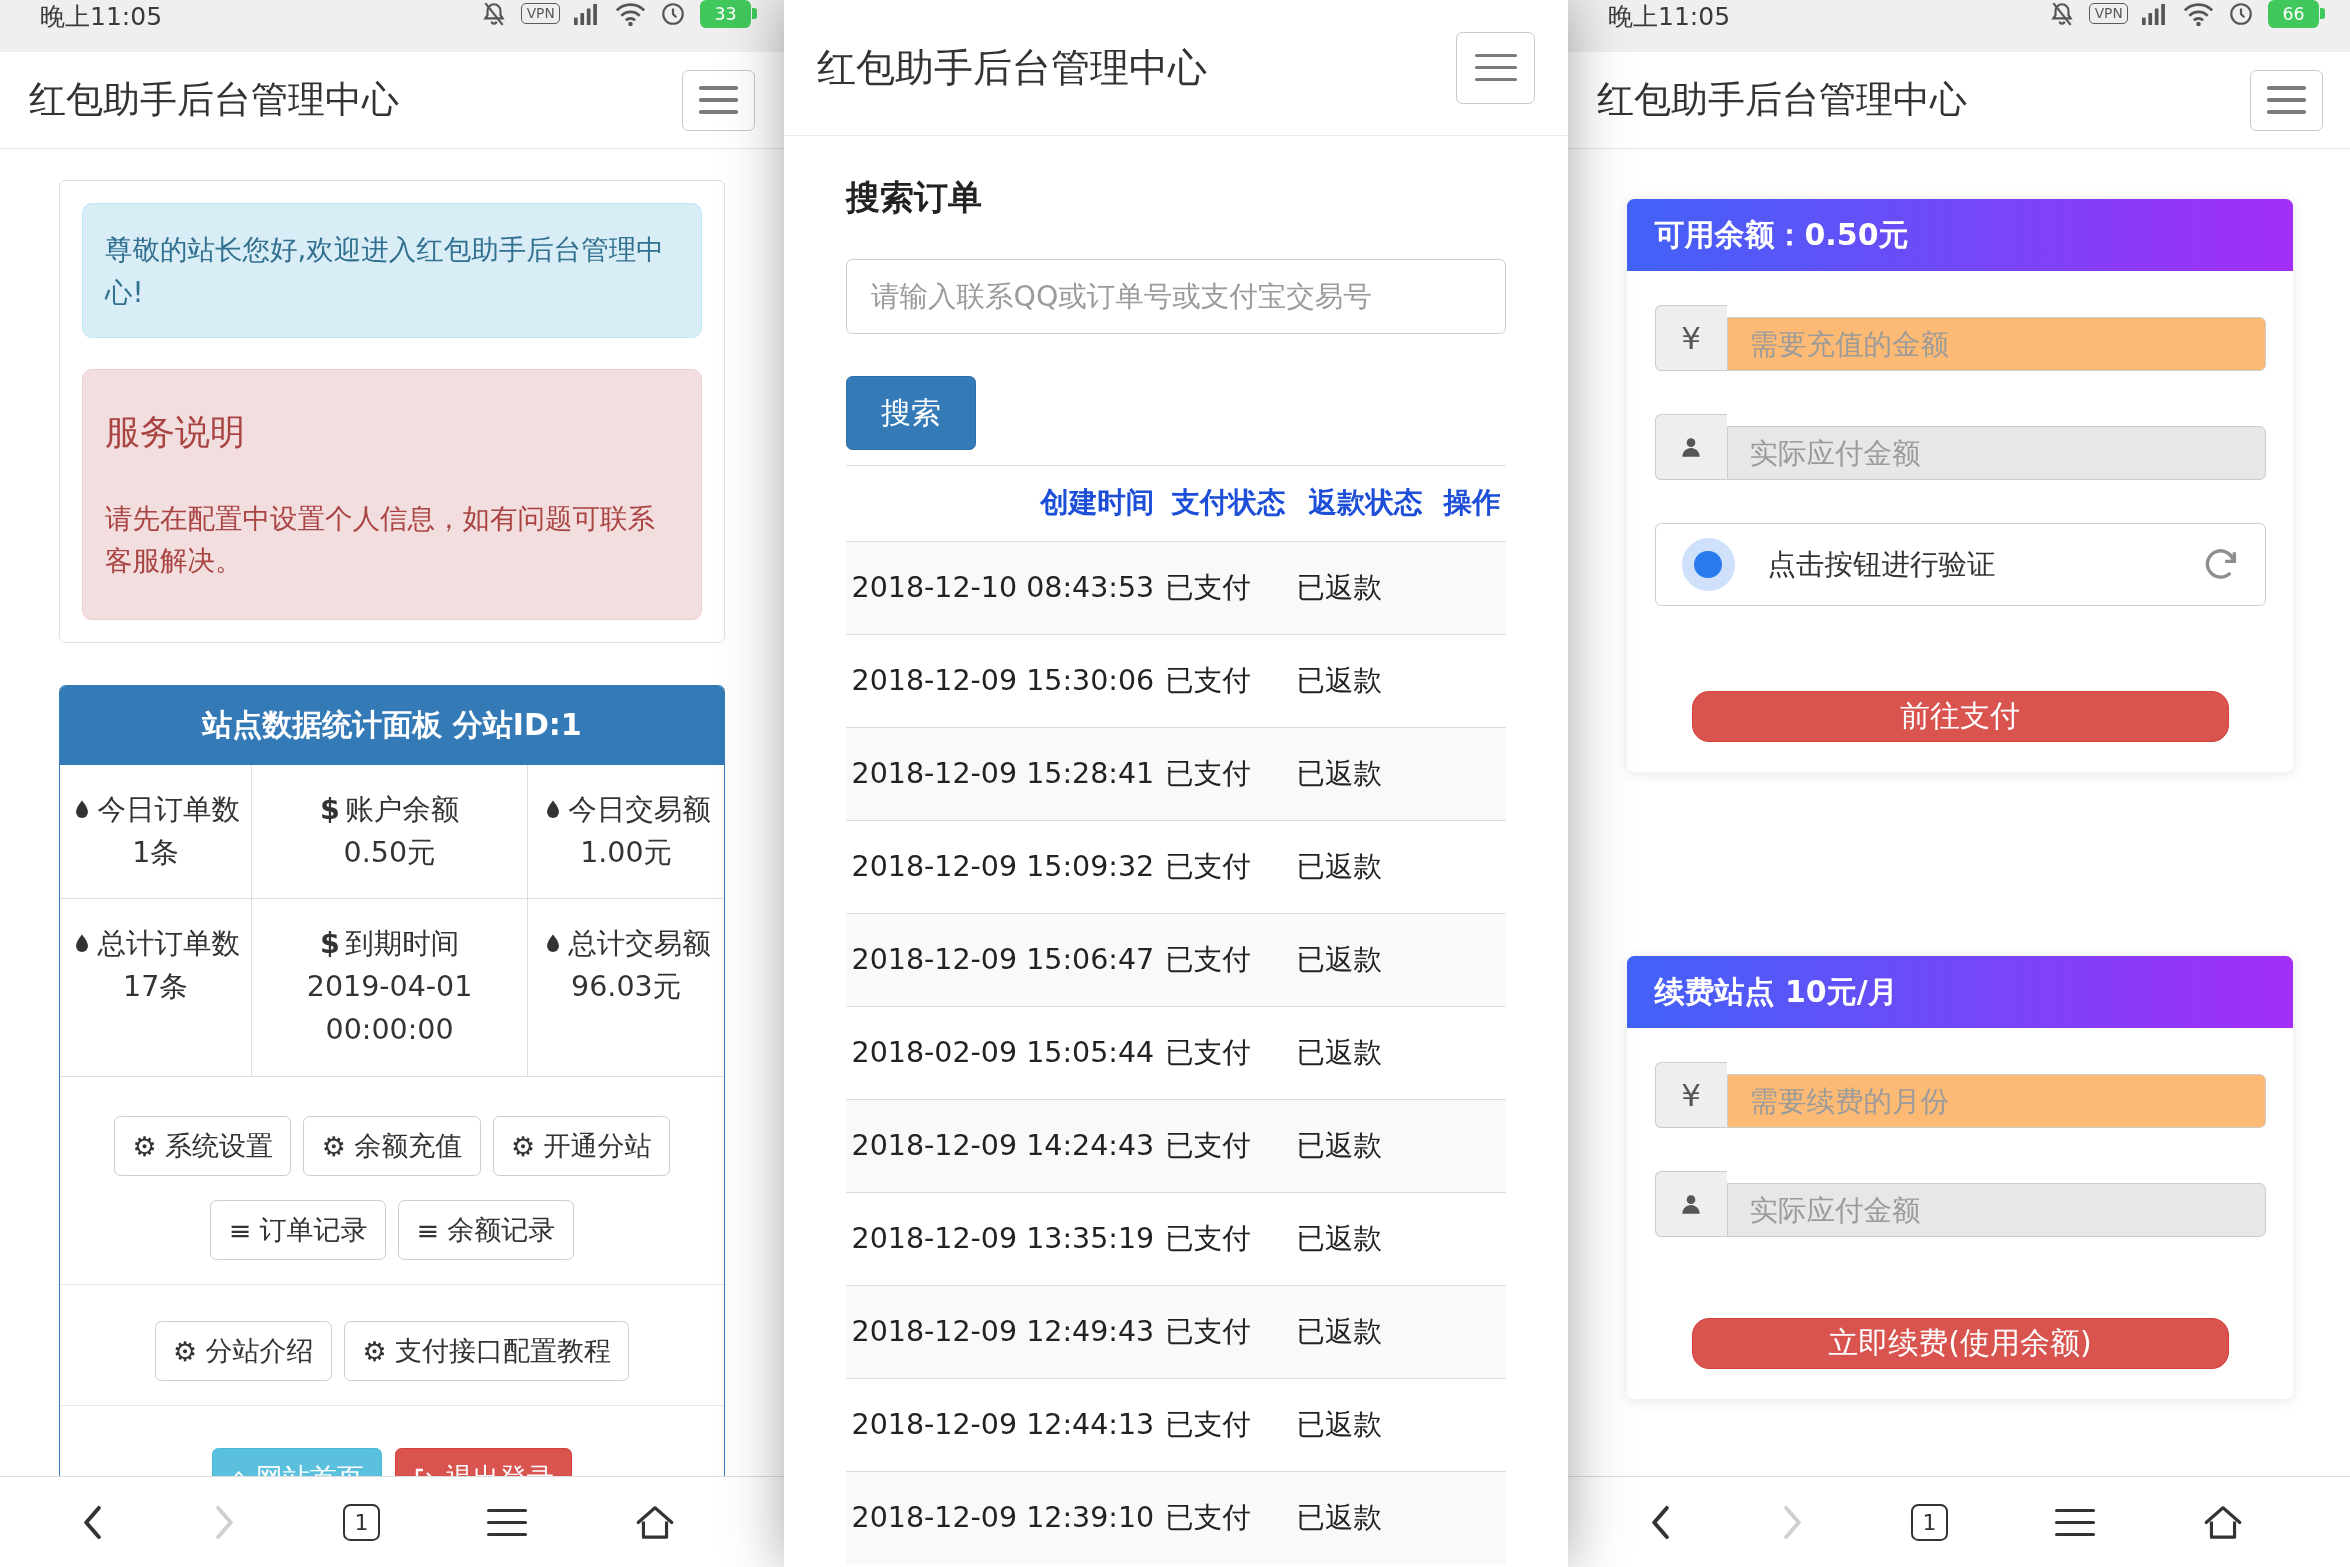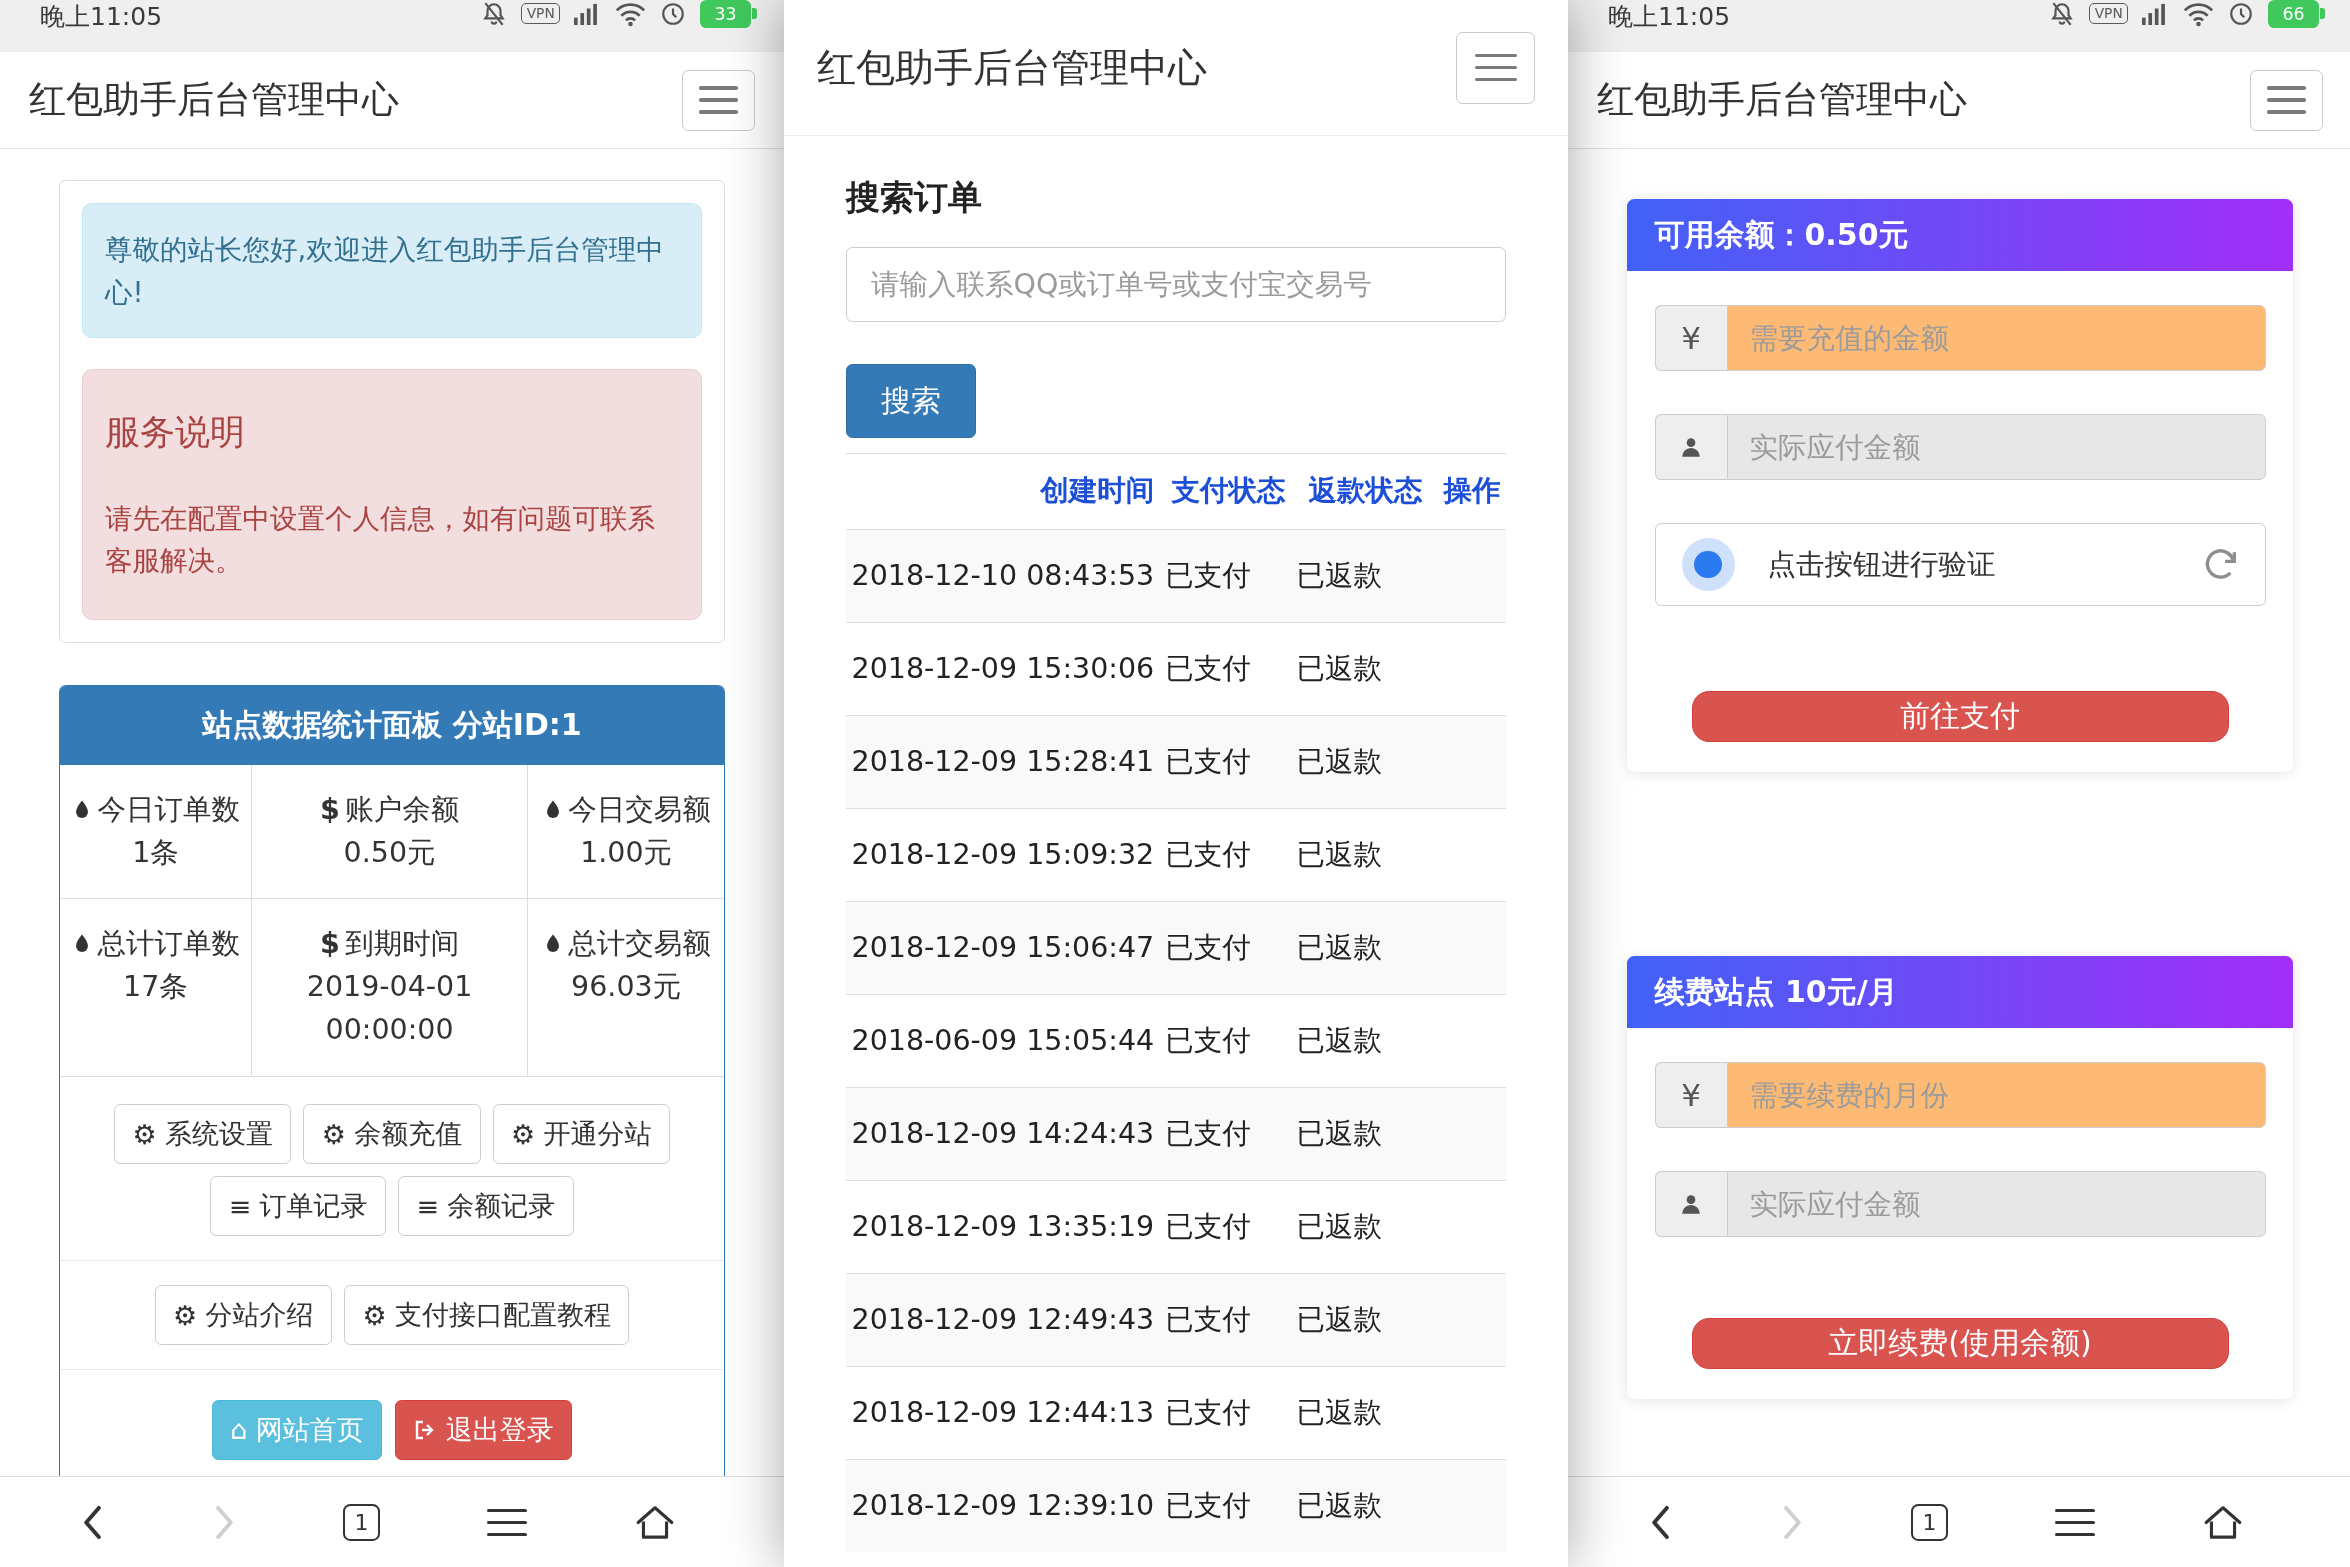--- a/index.html
+++ b/index.html
@@ -5,7 +5,7 @@
   * { margin:0; padding:0; box-sizing:border-box; }
   html,body { width:2351px; height:1568px; overflow:hidden; background:#fff;
               font-family:"DejaVu Sans","Liberation Sans",sans-serif; }
-  button, input { font-family:inherit; outline:none; }
+  button, input { font-family:inherit; outline:none;margin-top:12px; }
 
   .screen { display:flex; width:2351px; height:1568px; }
   .phone { position:relative; flex:0 0 784px; width:784px; height:1568px; background:#fff; overflow:hidden; }

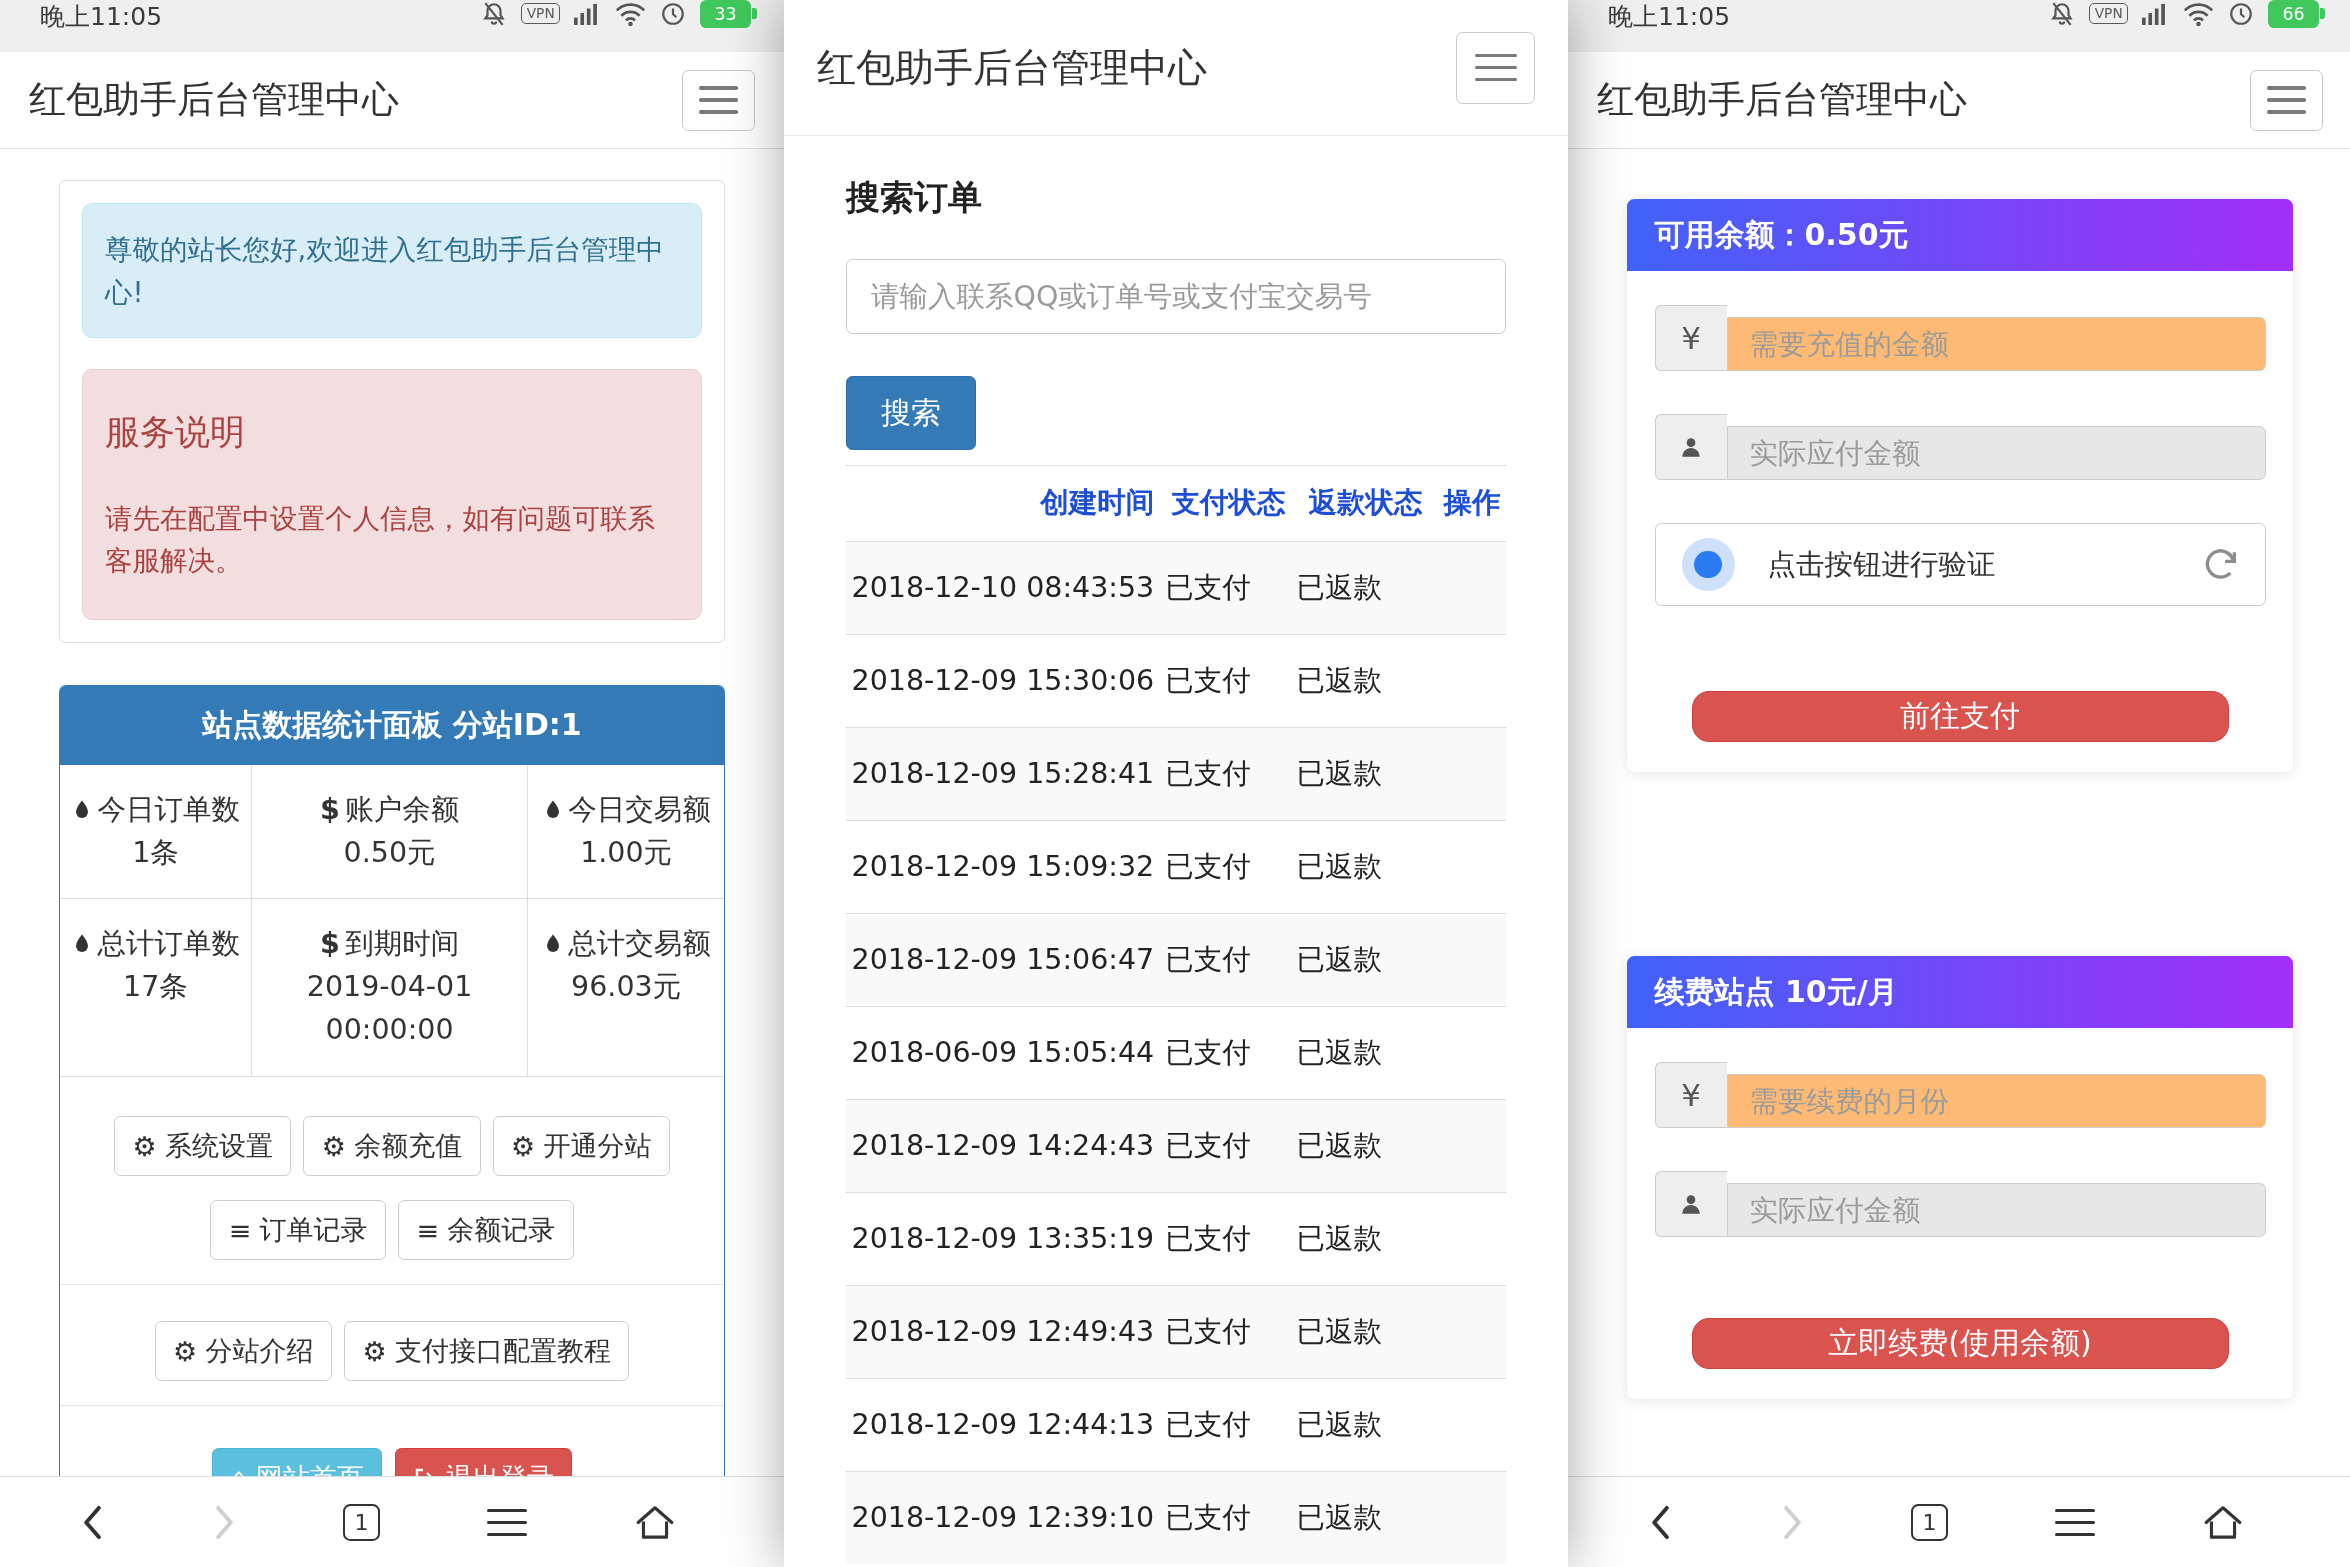--- a/index.html
+++ b/index.html
@@ -353,7 +353,7 @@
               <td></td>
             </tr>
             <tr>
-              <td>2018-06-09 15:05:44</td>
+              <td>2018-02-09 15:05:44</td>
               <td>已支付</td>
               <td>已返款</td>
               <td></td>

